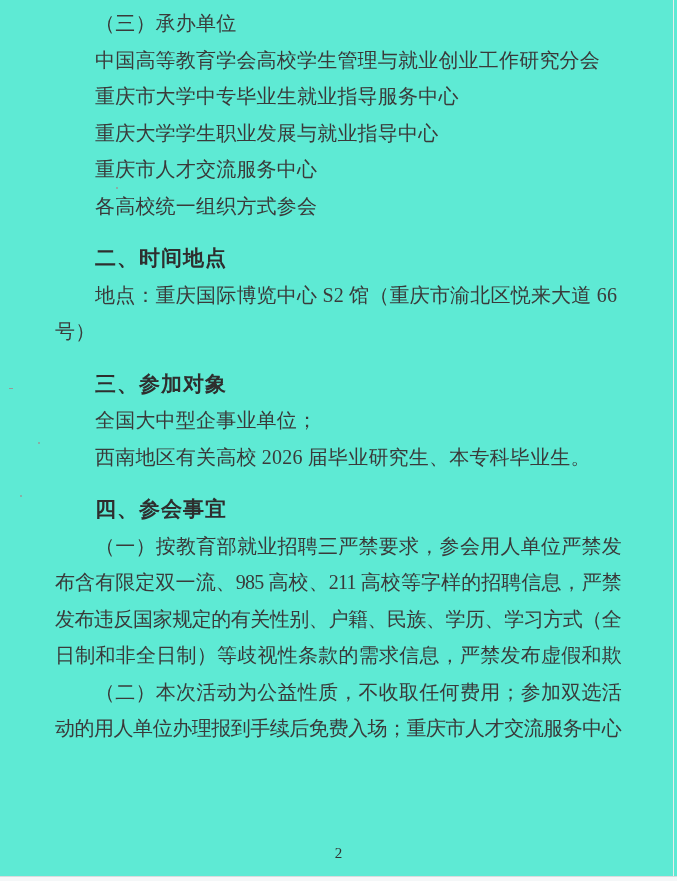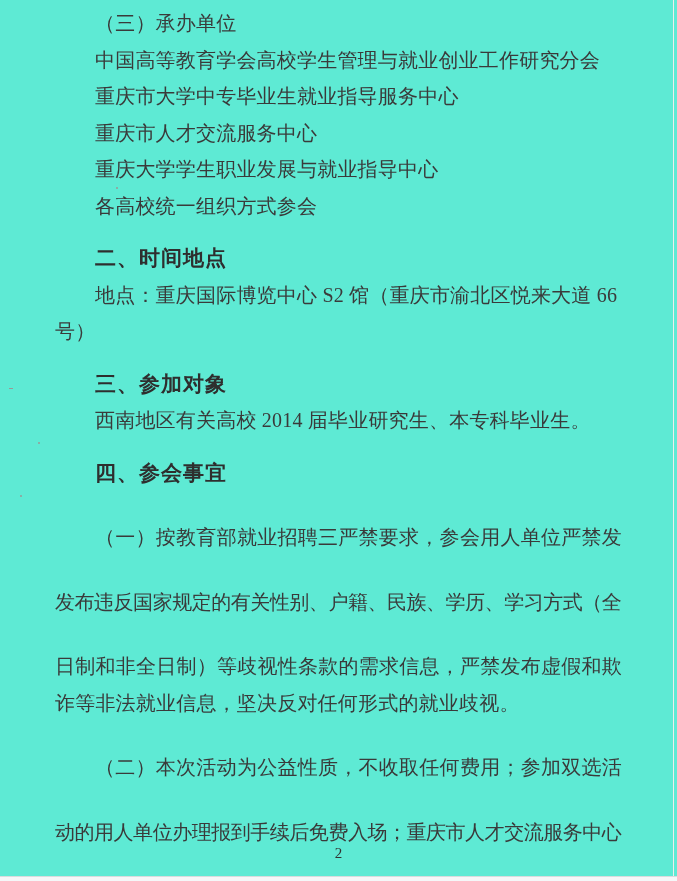--- a/index.html
+++ b/index.html
@@ -93,8 +93,8 @@
       <div class="line indent">（三）承办单位</div>
       <div class="line indent">中国高等教育学会高校学生管理与就业创业工作研究分会</div>
       <div class="line indent">重庆市大学中专毕业生就业指导服务中心</div>
+      <div class="line indent">重庆大学学生职业发展与就业指导中心</div>
       <div class="line indent">重庆市人才交流服务中心</div>
-      <div class="line indent">重庆大学学生职业发展与就业指导中心</div>
       <div class="line indent">各高校统一组织方式参会</div>
       <div class="line indent heading">二、时间地点</div>
       <div class="line indent">地点：重庆国际博览中心 S2 馆（重庆市渝北区悦来大道 66</div>

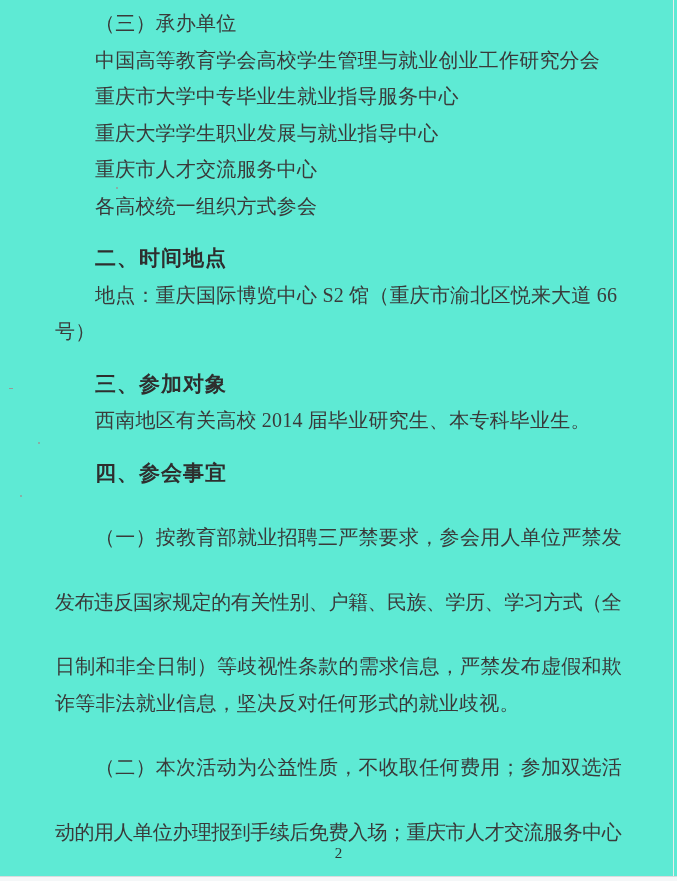--- a/index.html
+++ b/index.html
@@ -100,6 +100,7 @@
       <div class="line indent">地点：重庆国际博览中心 S2 馆（重庆市渝北区悦来大道 66</div>
       <div class="line flush">号）</div>
       <div class="line indent heading">三、参加对象</div>
+      <div class="line indent">全国大中型企事业单位；</div>
       <div class="line indent">西南地区有关高校 2014 届毕业研究生、本专科毕业生。</div>
       <div class="line indent heading">四、参会事宜</div>
       <div class="line indent justify">（一）按教育部就业招聘三严禁要求，参会用人单位严禁发</div>

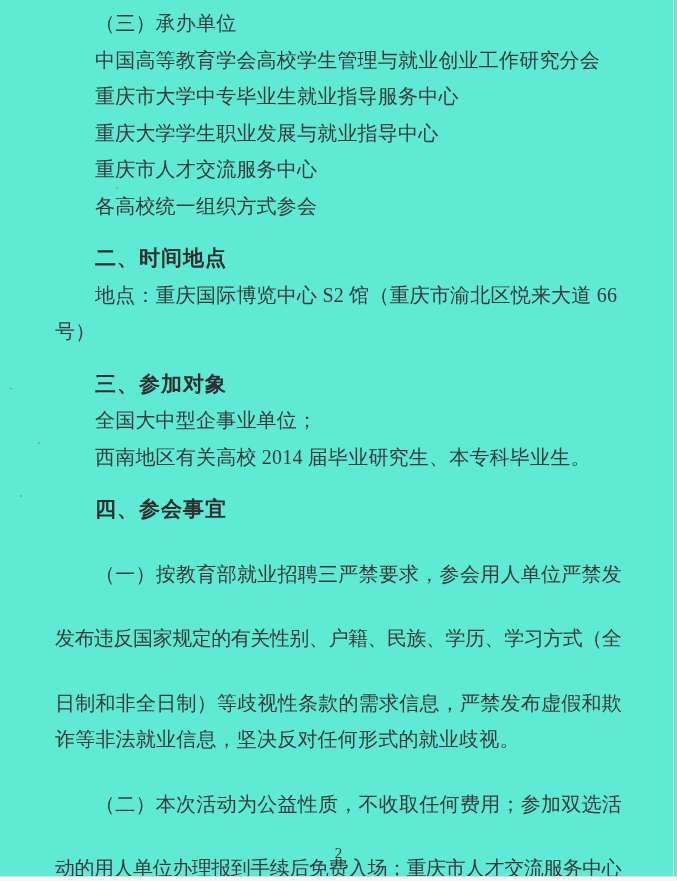--- a/index.html
+++ b/index.html
@@ -101,7 +101,7 @@
       <div class="line flush">号）</div>
       <div class="line indent heading">三、参加对象</div>
       <div class="line indent">全国大中型企事业单位；</div>
-      <div class="line indent">西南地区有关高校 2014 届毕业研究生、本专科毕业生。</div>
+      <div class="line indent">西南地区有关高校 2026 届毕业研究生、本专科毕业生。</div>
       <div class="line indent heading">四、参会事宜</div>
       <div class="line indent justify">（一）按教育部就业招聘三严禁要求，参会用人单位严禁发</div>
       <div class="line flush justify">发布违反国家规定的有关性别、户籍、民族、学历、学习方式（全</div>

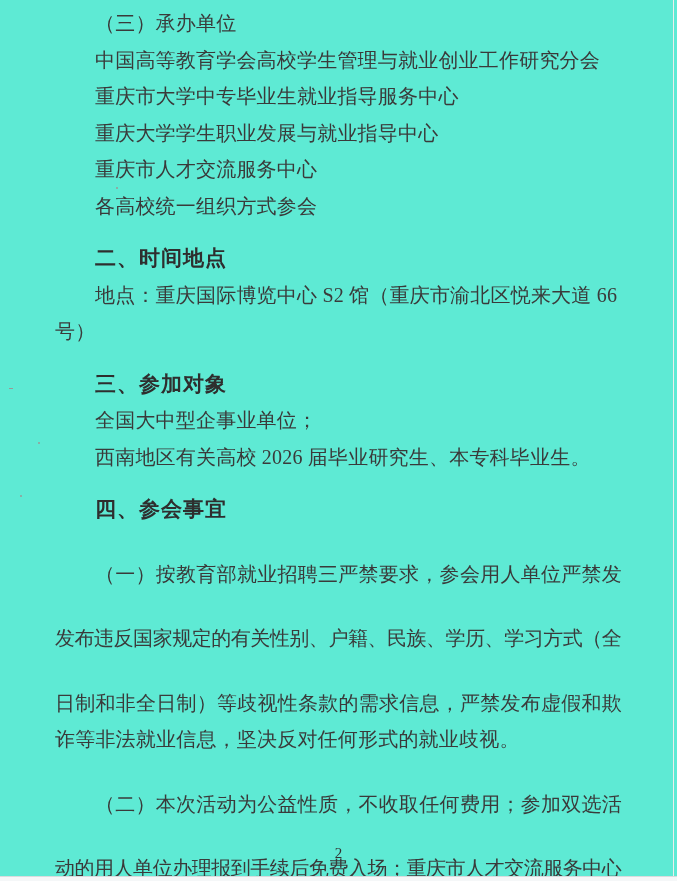--- a/index.html
+++ b/index.html
@@ -71,7 +71,6 @@
     text-align: justify;
     text-align-last: justify;
     letter-spacing: -0.8px;
-    margin-top: 28px;
   }
   .page-number {
     position: absolute;

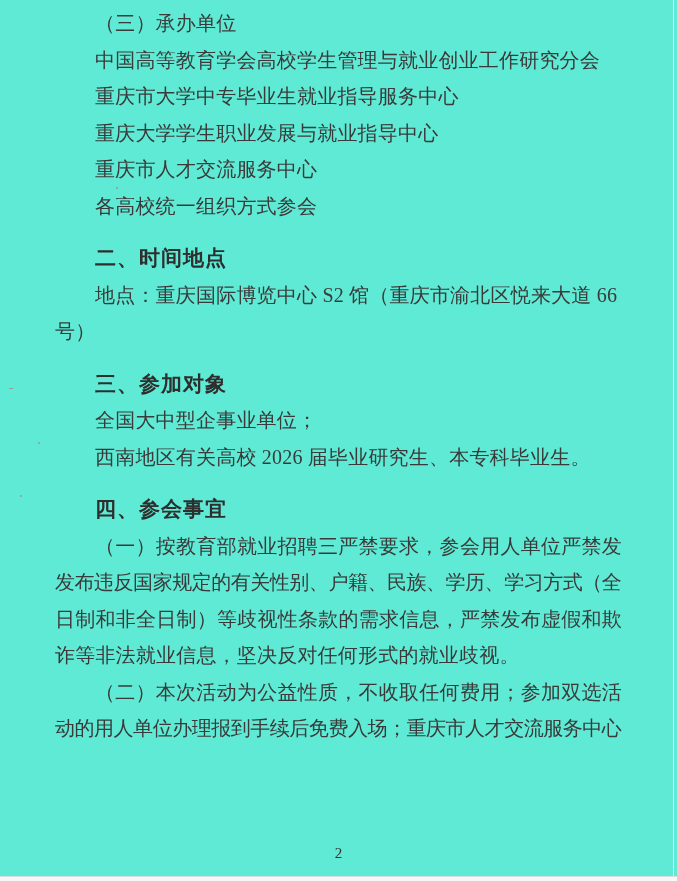--- a/index.html
+++ b/index.html
@@ -103,6 +103,7 @@
       <div class="line indent">西南地区有关高校 2026 届毕业研究生、本专科毕业生。</div>
       <div class="line indent heading">四、参会事宜</div>
       <div class="line indent justify">（一）按教育部就业招聘三严禁要求，参会用人单位严禁发</div>
+      <div class="line flush justify">布含有限定双一流、985 高校、211 高校等字样的招聘信息，严禁</div>
       <div class="line flush justify">发布违反国家规定的有关性别、户籍、民族、学历、学习方式（全</div>
       <div class="line flush justify">日制和非全日制）等歧视性条款的需求信息，严禁发布虚假和欺</div>
       <div class="line flush">诈等非法就业信息，坚决反对任何形式的就业歧视。</div>

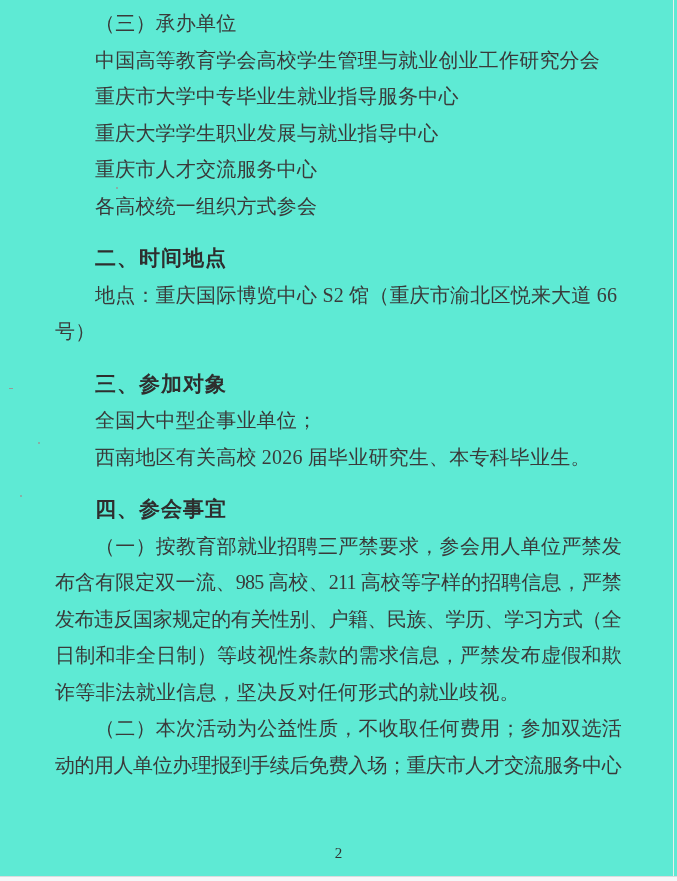--- a/index.html
+++ b/index.html
@@ -106,7 +106,6 @@
       <div class="line flush justify">布含有限定双一流、985 高校、211 高校等字样的招聘信息，严禁</div>
       <div class="line flush justify">发布违反国家规定的有关性别、户籍、民族、学历、学习方式（全</div>
       <div class="line flush justify">日制和非全日制）等歧视性条款的需求信息，严禁发布虚假和欺</div>
-      <div class="line flush">诈等非法就业信息，坚决反对任何形式的就业歧视。</div>
       <div class="line indent justify">（二）本次活动为公益性质，不收取任何费用；参加双选活</div>
       <div class="line flush justify">动的用人单位办理报到手续后免费入场；重庆市人才交流服务中心</div>
     </div>

